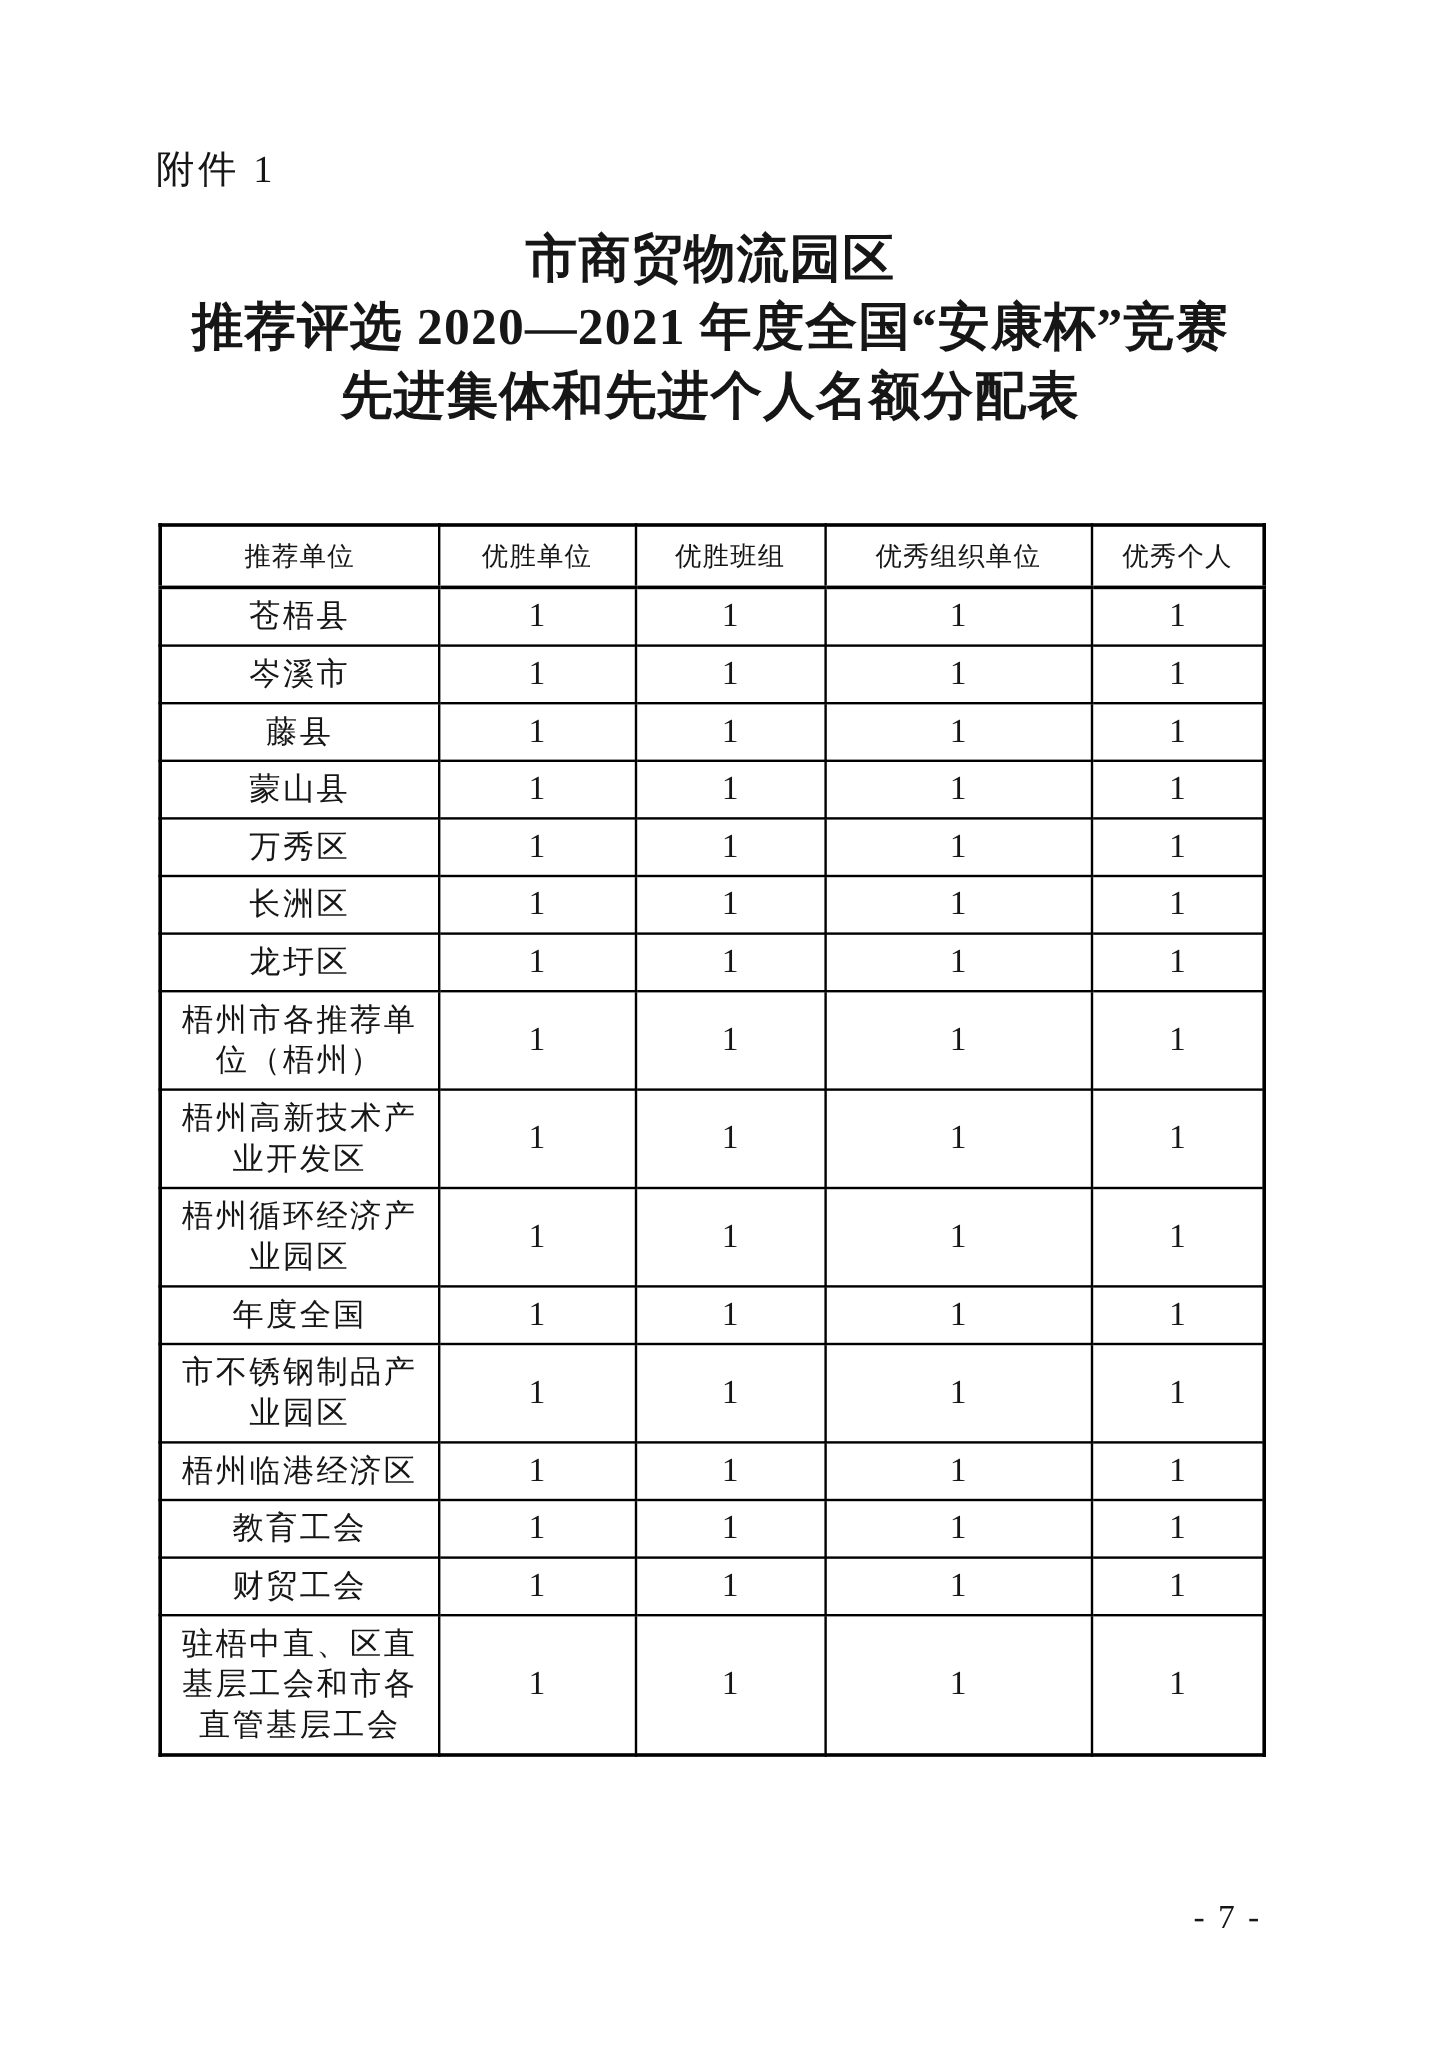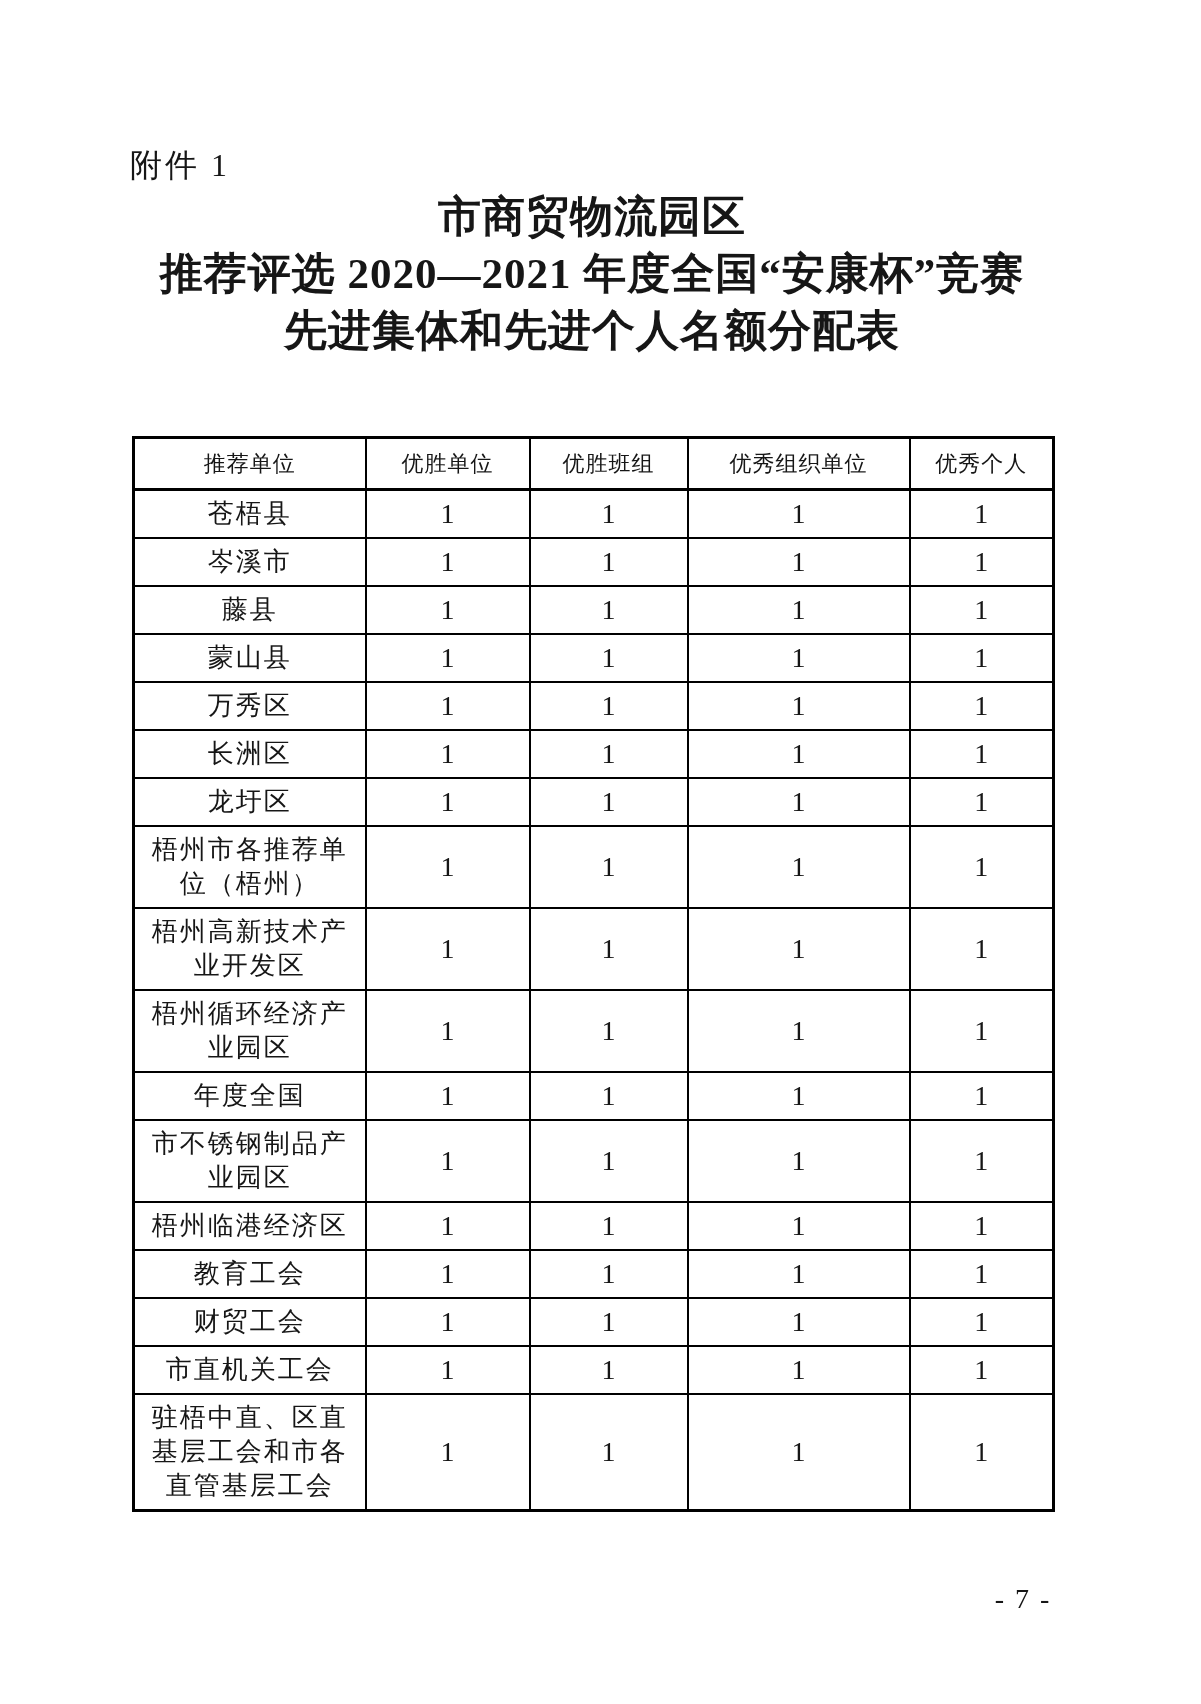--- a/index.html
+++ b/index.html
@@ -17,7 +17,7 @@
   .attachment-label {
     position: absolute;
     left: 130px;
-    top: 144px;
+    top: 120px;
     font-size: 32px;
     letter-spacing: 3px;
   }

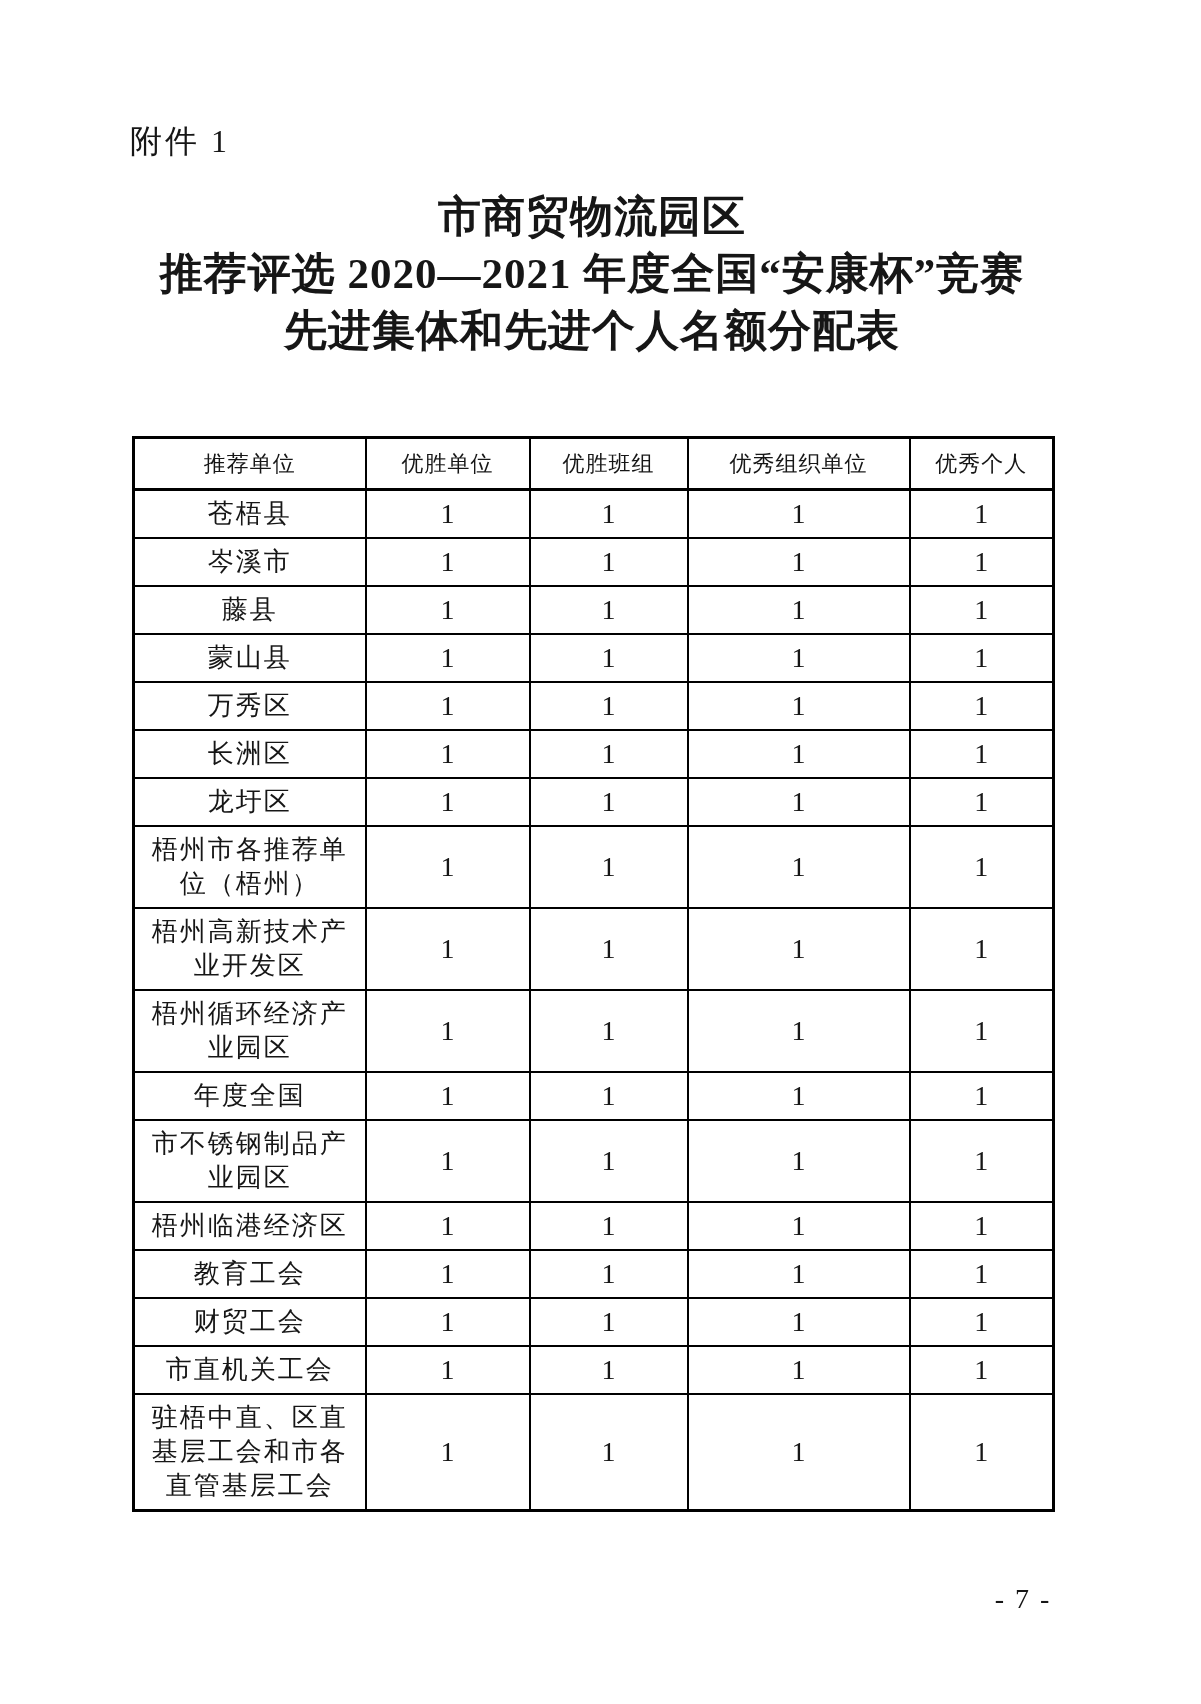--- a/index.html
+++ b/index.html
@@ -216,13 +216,6 @@
           <td class="num-cell">1</td>
         </tr>
         <tr>
-          <td class="unit-cell">市直机关工会</td>
-          <td class="num-cell">1</td>
-          <td class="num-cell">1</td>
-          <td class="num-cell">1</td>
-          <td class="num-cell">1</td>
-        </tr>
-        <tr>
           <td class="unit-cell">驻梧中直、区直基层工会和市各直管基层工会</td>
           <td class="num-cell">1</td>
           <td class="num-cell">1</td>

